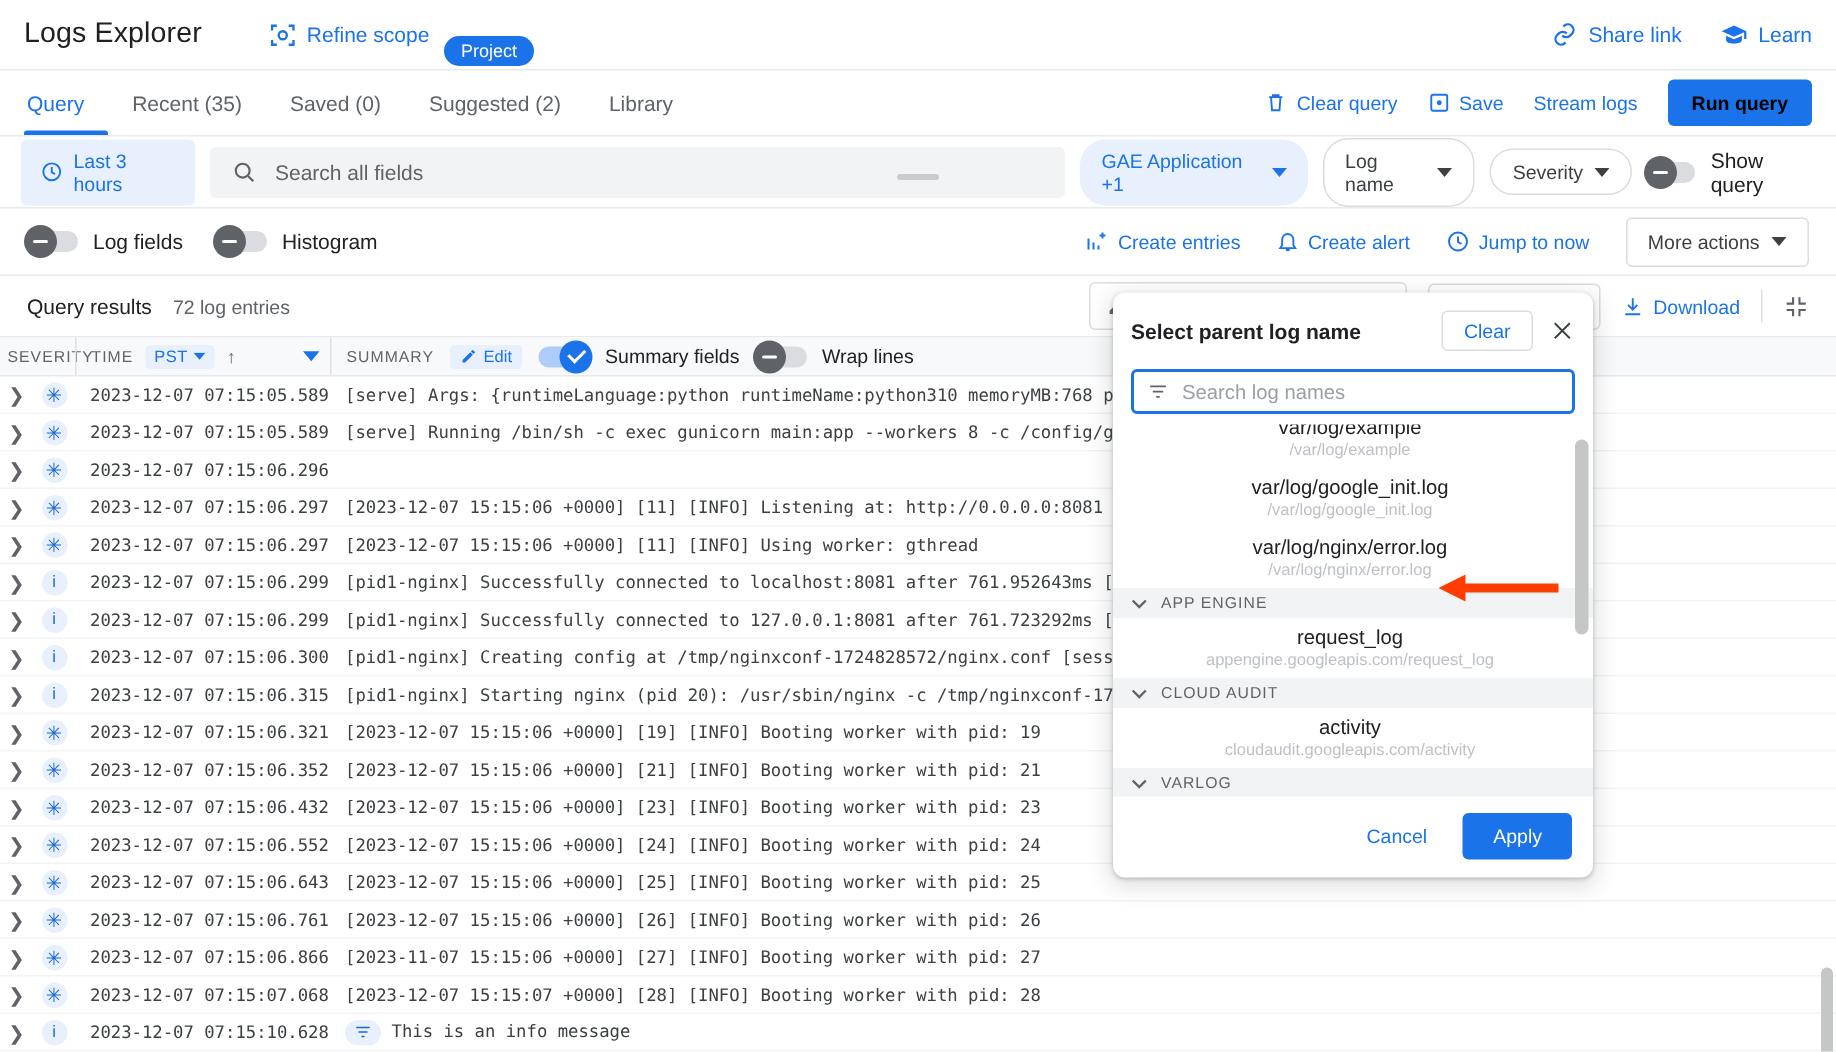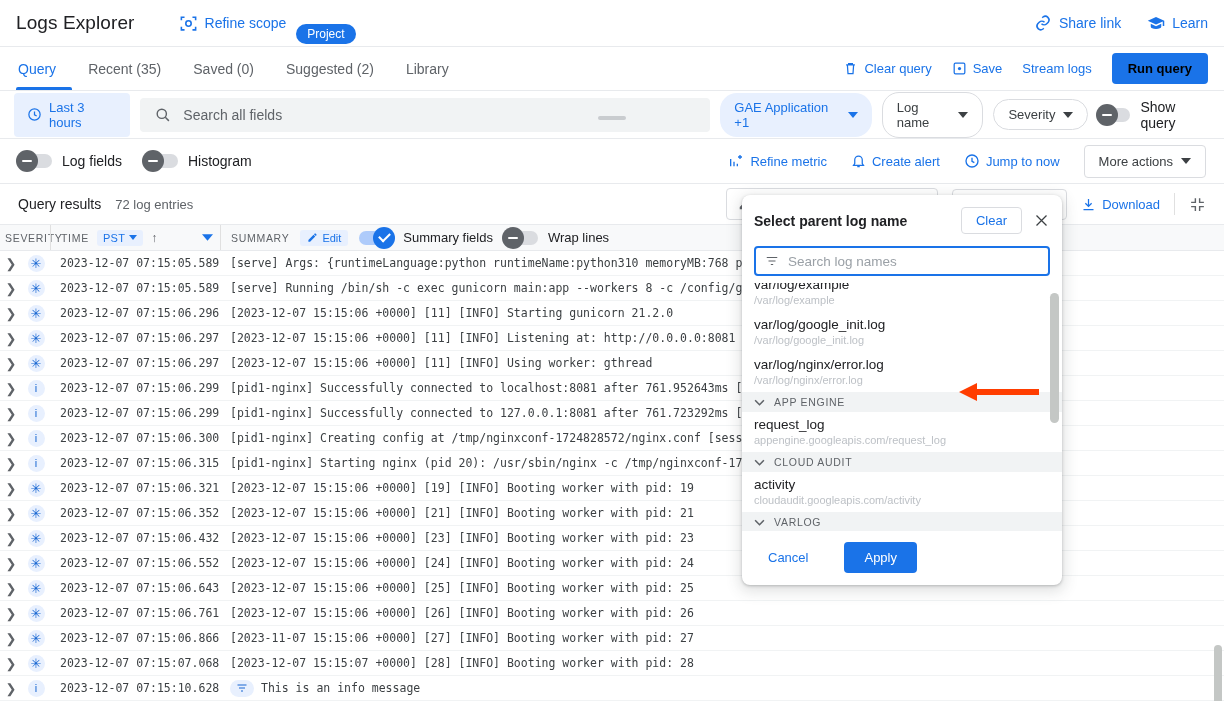--- a/index.html
+++ b/index.html
@@ -386,7 +386,7 @@
               <path d="M18 3v6M15 6h6"></path>
           </svg>
         </span>
-        <span>Refine metric</span>
+        <span>Create entries</span>
       </div>
       <div class="tlink">
         <span>

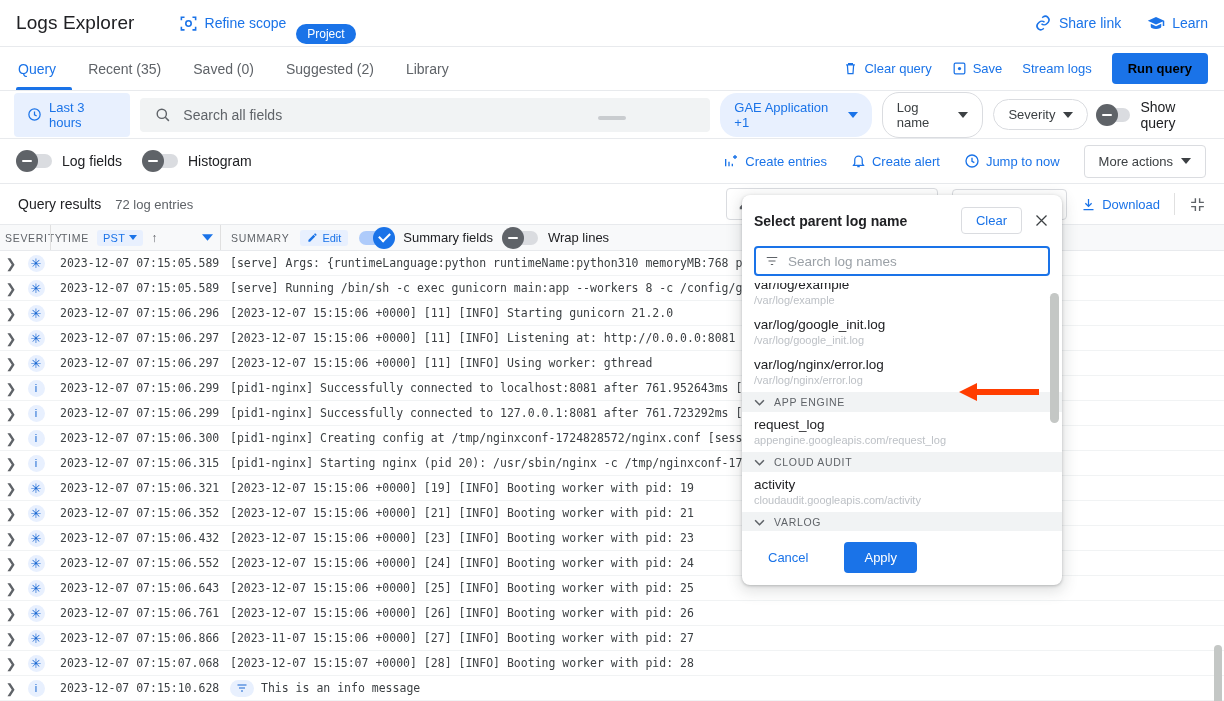--- a/index.html
+++ b/index.html
@@ -194,7 +194,7 @@
   }
   .panel-search input::placeholder { color: #9aa0a6; }
   .panel-list { position: relative; height: 248px; overflow: hidden; margin-top: 7px; }
-  .li { padding: 4px 16px 5px 12px; cursor: pointer; }
+  .li { padding: 4px 16px 5px 12px; cursor: pointer; text-align: center; }
   .li-name { font-size: 13.5px; color: #202124; line-height: 17px; }
   .li-sub { font-size: 11px; color: #bdc1c6; line-height: 14px; }
   .li.clipped { margin-top: -11px; }

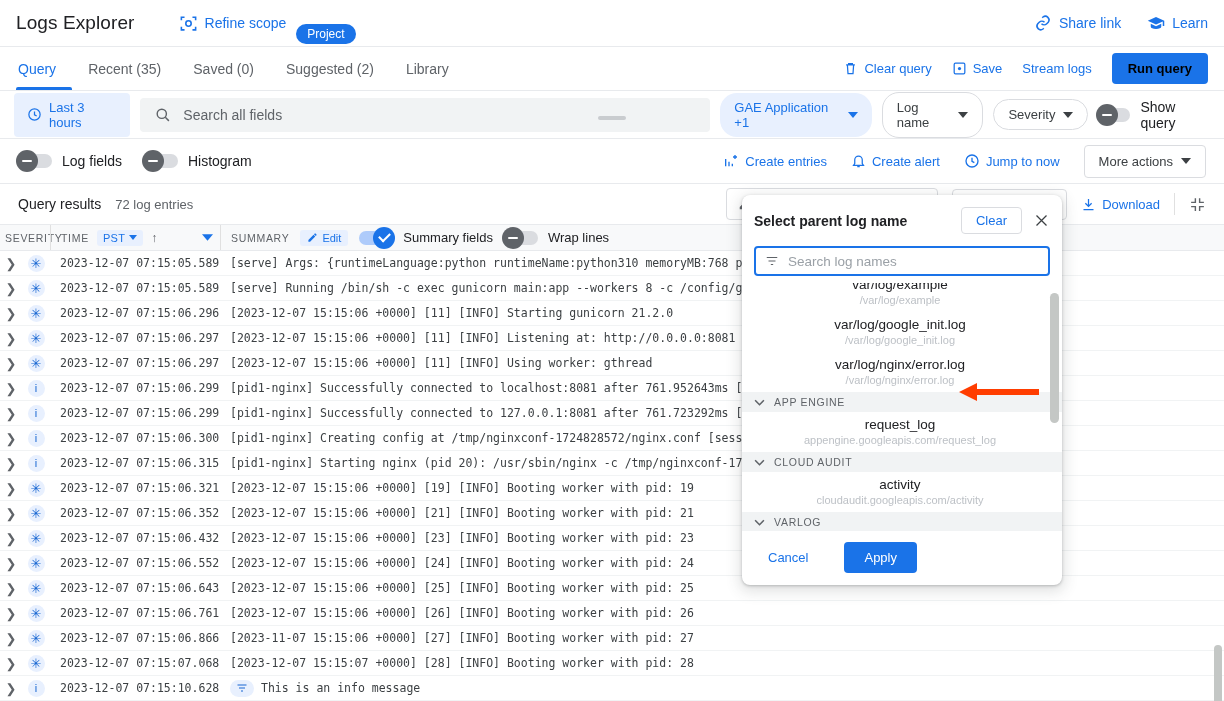--- a/index.html
+++ b/index.html
@@ -518,7 +518,6 @@
             <span class="sevicon debug">✳</span>
           </div>
           <div class="c-time">2023-12-07 07:15:06.296</div>
-          <div class="c-sum">[2023-12-07 15:15:06 +0000] [11] [INFO] Starting gunicorn 21.2.0</div>
         </div>
         <div class="row">
           <div class="c-exp">❯</div>

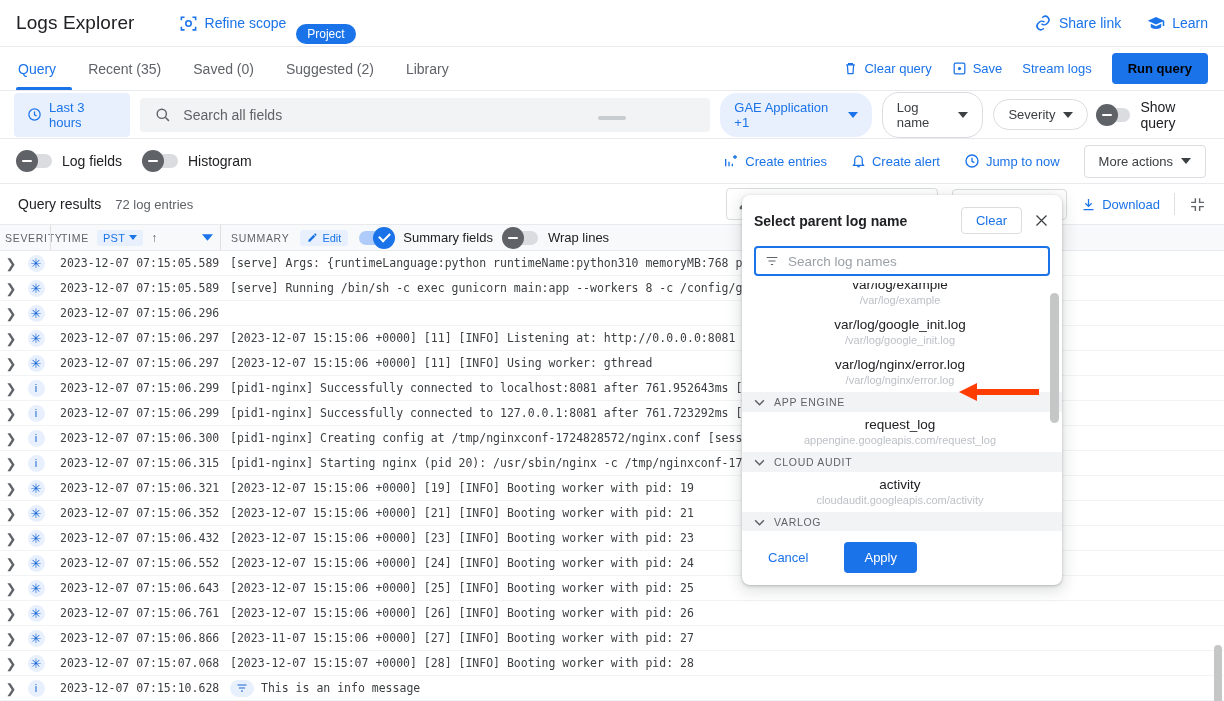--- a/index.html
+++ b/index.html
@@ -207,7 +207,7 @@
     background: #c4c7c5; border-radius: 5px; cursor: grab;
   }
   .panel-foot {
-    display: flex; align-items: center; justify-content: flex-start; gap: 24px;
+    display: flex; align-items: center; justify-content: flex-end; gap: 12px;
     padding: 10px 14px 12px 14px; border-top: 1px solid #fff;
   }
   .btn-cancel {

